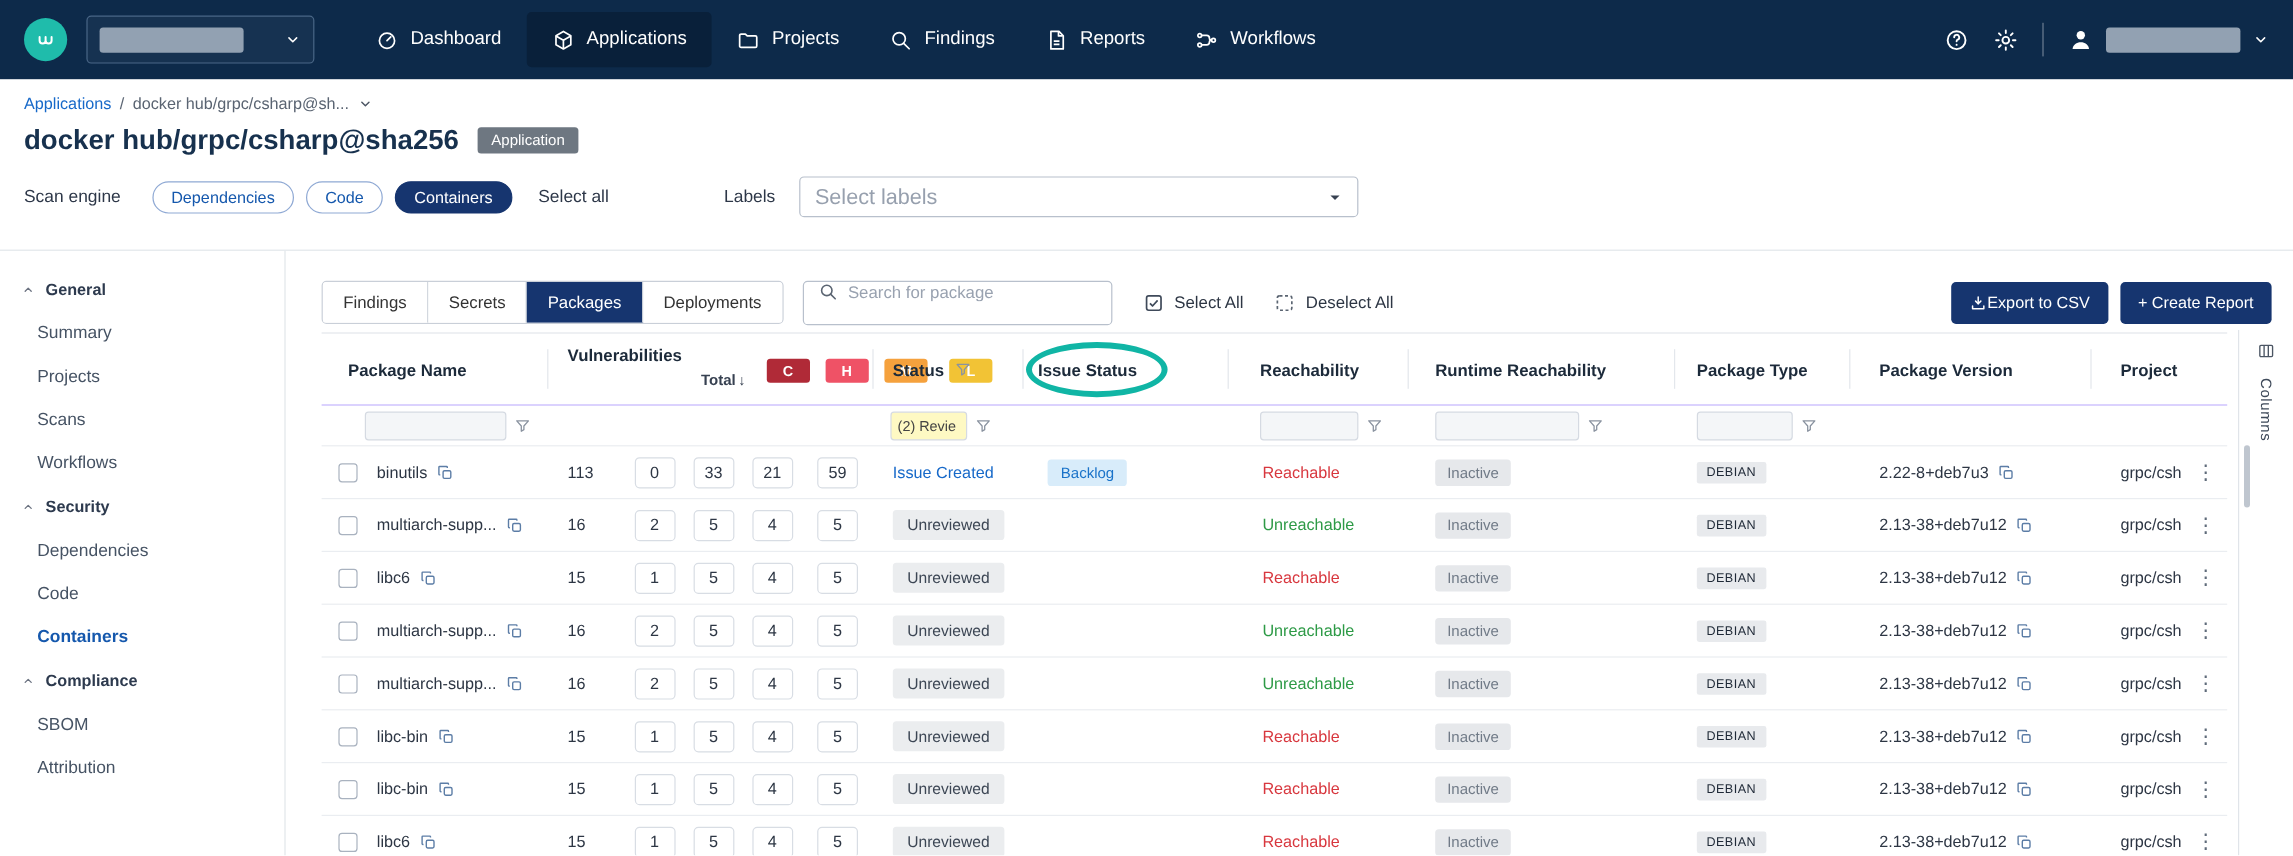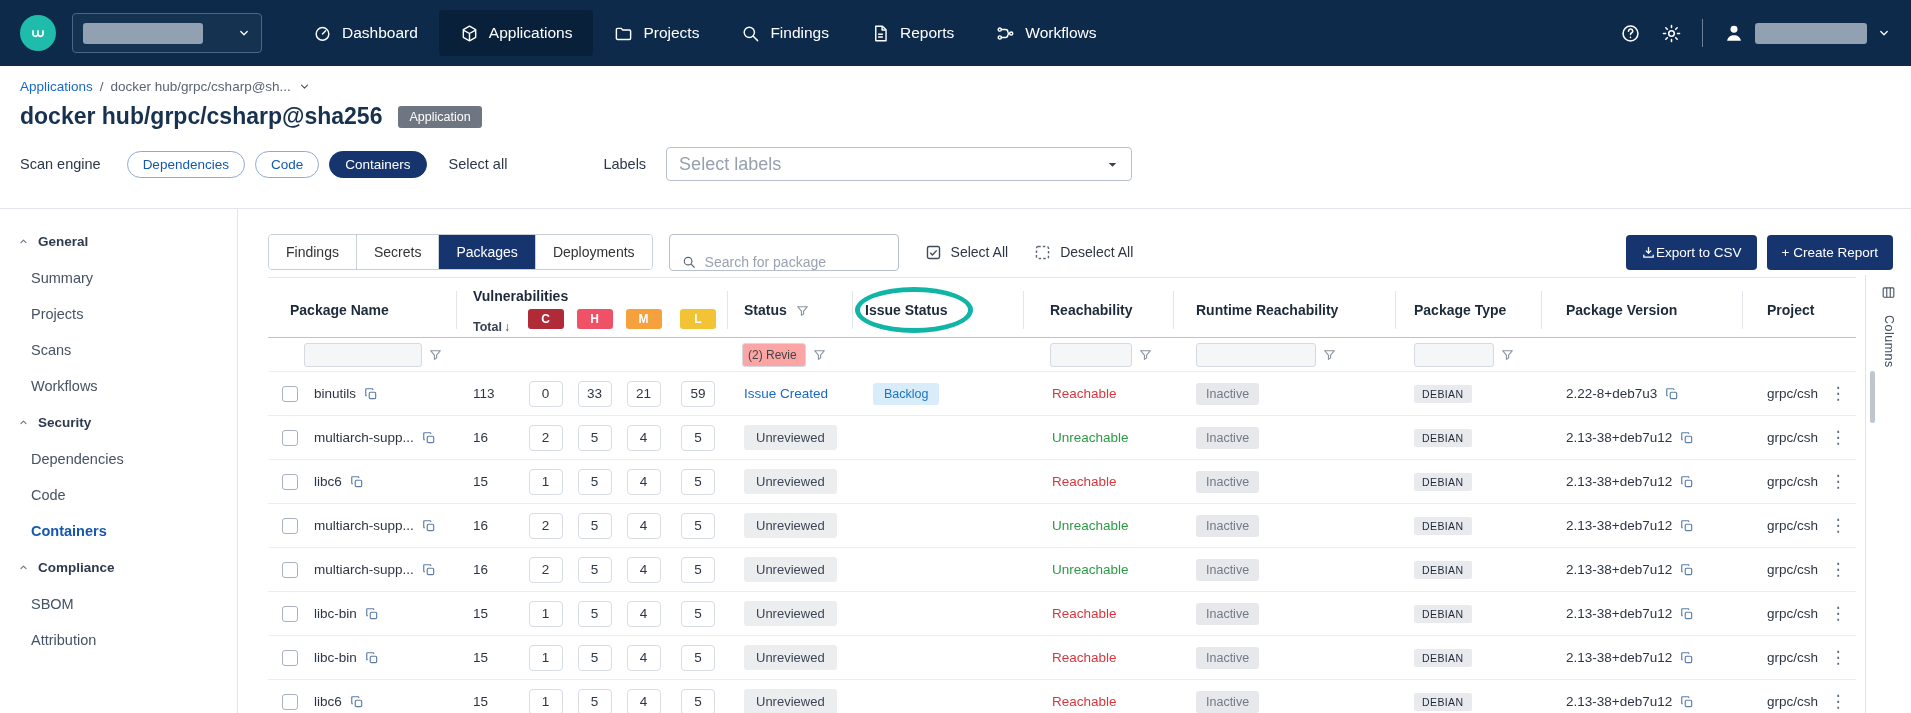--- a/index.html
+++ b/index.html
@@ -60,8 +60,8 @@
     border-right:1px solid #c9cfd8; cursor:pointer; white-space:nowrap; }
   .seg-tab:last-child { border-right:none; }
   .seg-tab.active { background:var(--accent,#16356f); color:#fff; }
-  .search-box { margin-left:16px; width:230px; height:37px; border:1px solid #b8c0cc;
-    border-radius:4px; display:flex; align-items:flex-end; padding:0 12px; gap:9px; }
+  .search-box { margin-left:16px; width:258px; height:37px; border:1px solid #b8c0cc;
+    border-radius:4px; display:flex; align-items:flex-start; padding:0 12px; gap:9px; }
   .search-box input { border:none; outline:none; flex:1; font-size:14px;
     font-family:"Liberation Sans","DejaVu Sans",sans-serif; color:#2d3644; }
   .search-box input::placeholder { color:#99a2b0; }

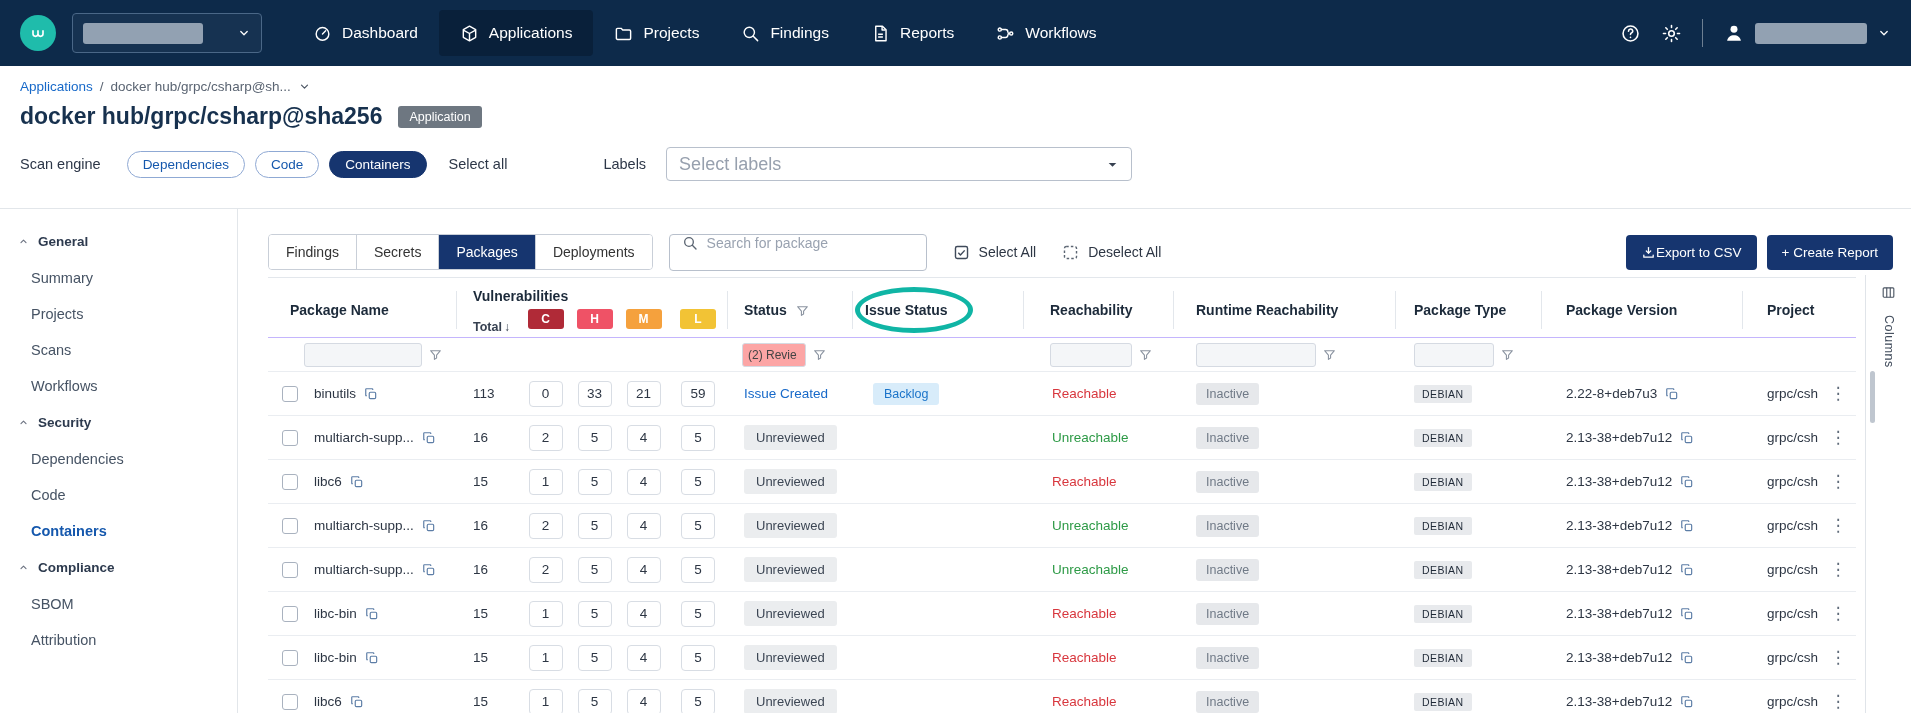--- a/index.html
+++ b/index.html
@@ -81,7 +81,7 @@
     display:flex; align-items:center; white-space:nowrap; }
   .th.sep::after { content:''; position:absolute; right:0; top:13px; bottom:13px; width:1px; background:#e3e7ec; }
   .th-name { grid-column:1/3; padding-left:22px; }
-  .th-vulns { grid-column:3/8; flex-direction:column; align-items:stretch; 
+  .th-vulns { grid-column:3/8; flex-direction:row; align-items:stretch; 
     padding:10px 0 8px 0; }
   .vulns-title { padding-left:16px; font-weight:bold; }
   .vulns-sub { display:grid; grid-template-columns:64px 49px 49px 49px 60px; align-items:center; }

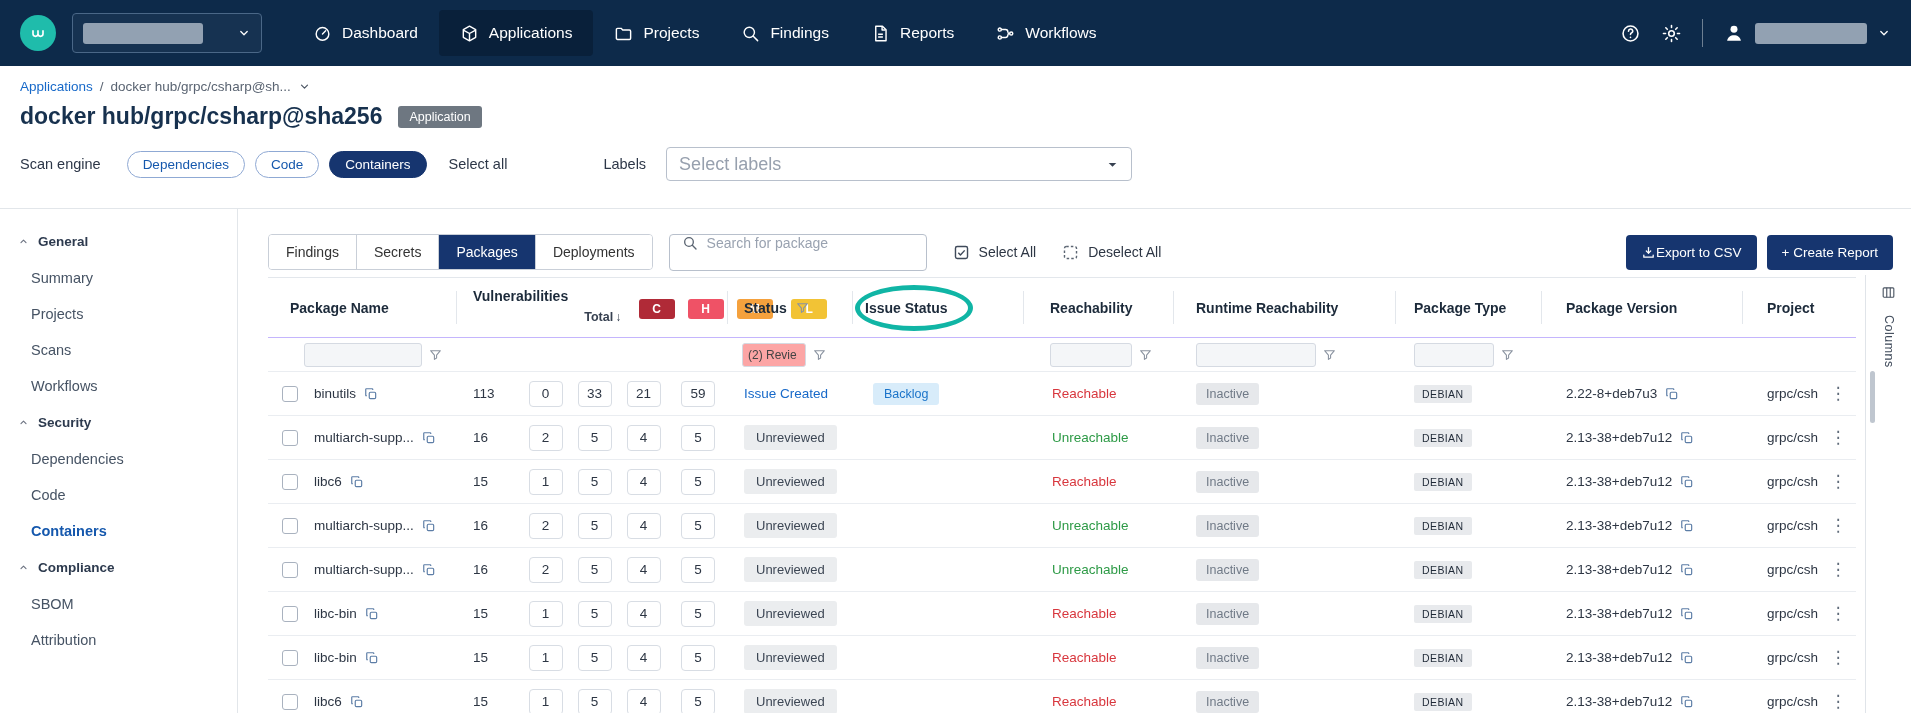--- a/index.html
+++ b/index.html
@@ -111,7 +111,7 @@
   .f-input { height:24px; border:1px solid #d5dae2; background:#f4f6f8; border-radius:3px;
     outline:none; font-size:12px; padding:0 6px; font-family:"Liberation Sans","DejaVu Sans",sans-serif; }
   .f-status { padding-left:14px; }
-  .f-status-box { width:64px; height:24px; border:1px solid #d5dae2; background:#fca5a5;
+  .f-status-box { width:64px; height:24px; border:1px solid #d5dae2; background:#fef9c3;
     border-radius:3px; font-size:12px; color:#444; display:flex; align-items:center;
     padding:0 5px; overflow:hidden; white-space:nowrap; }
   .f-reach { padding-left:26px; }

